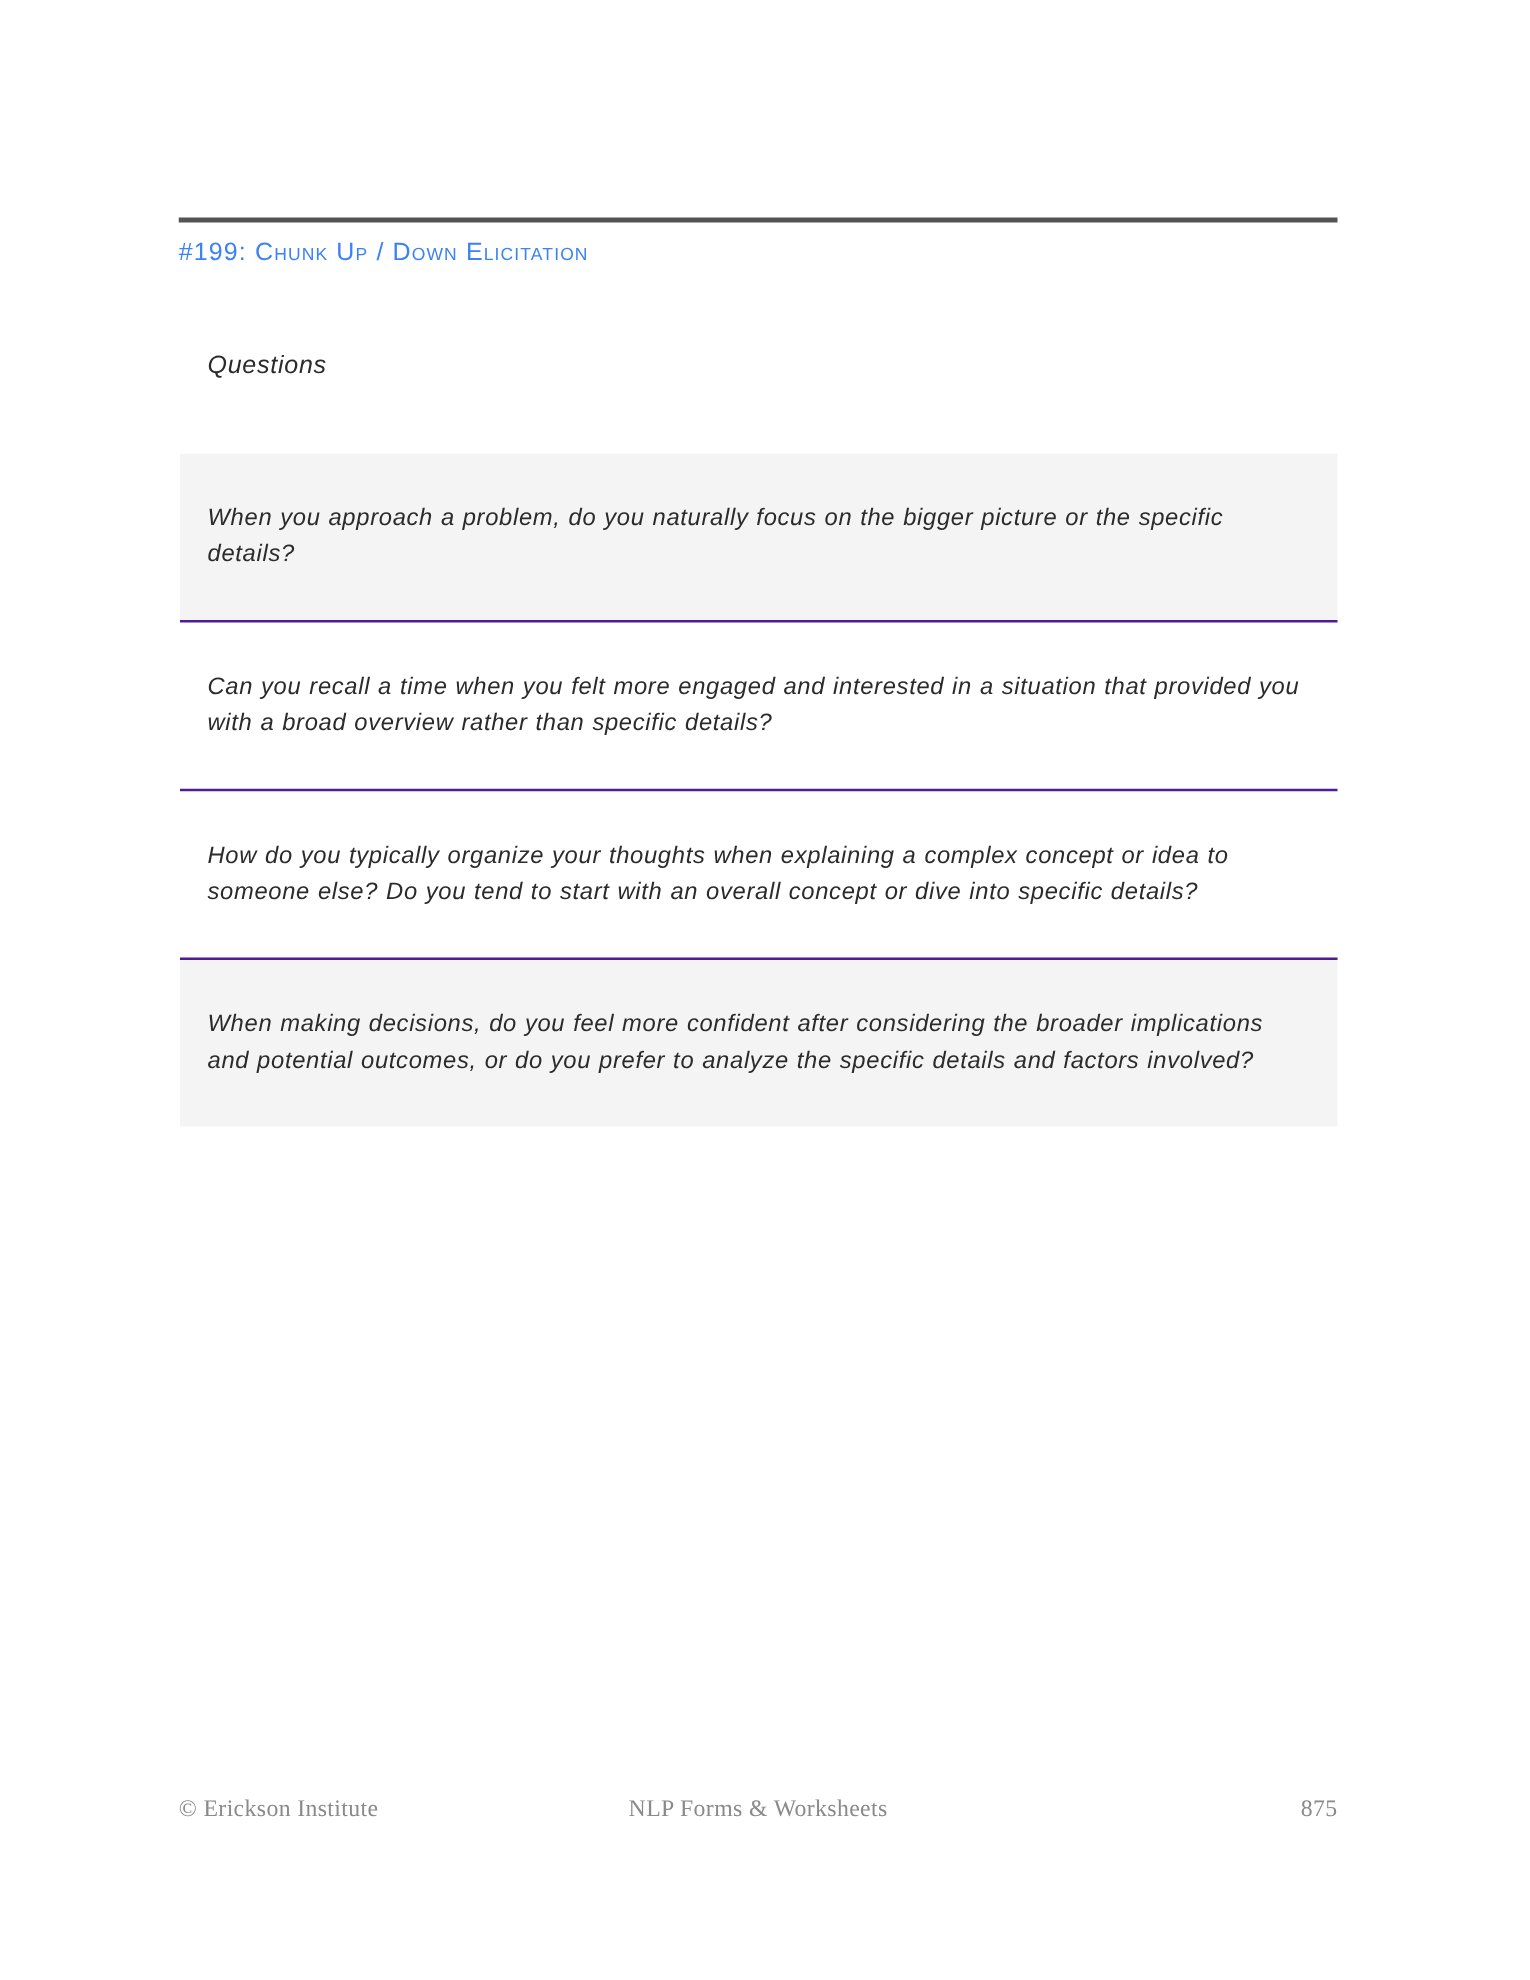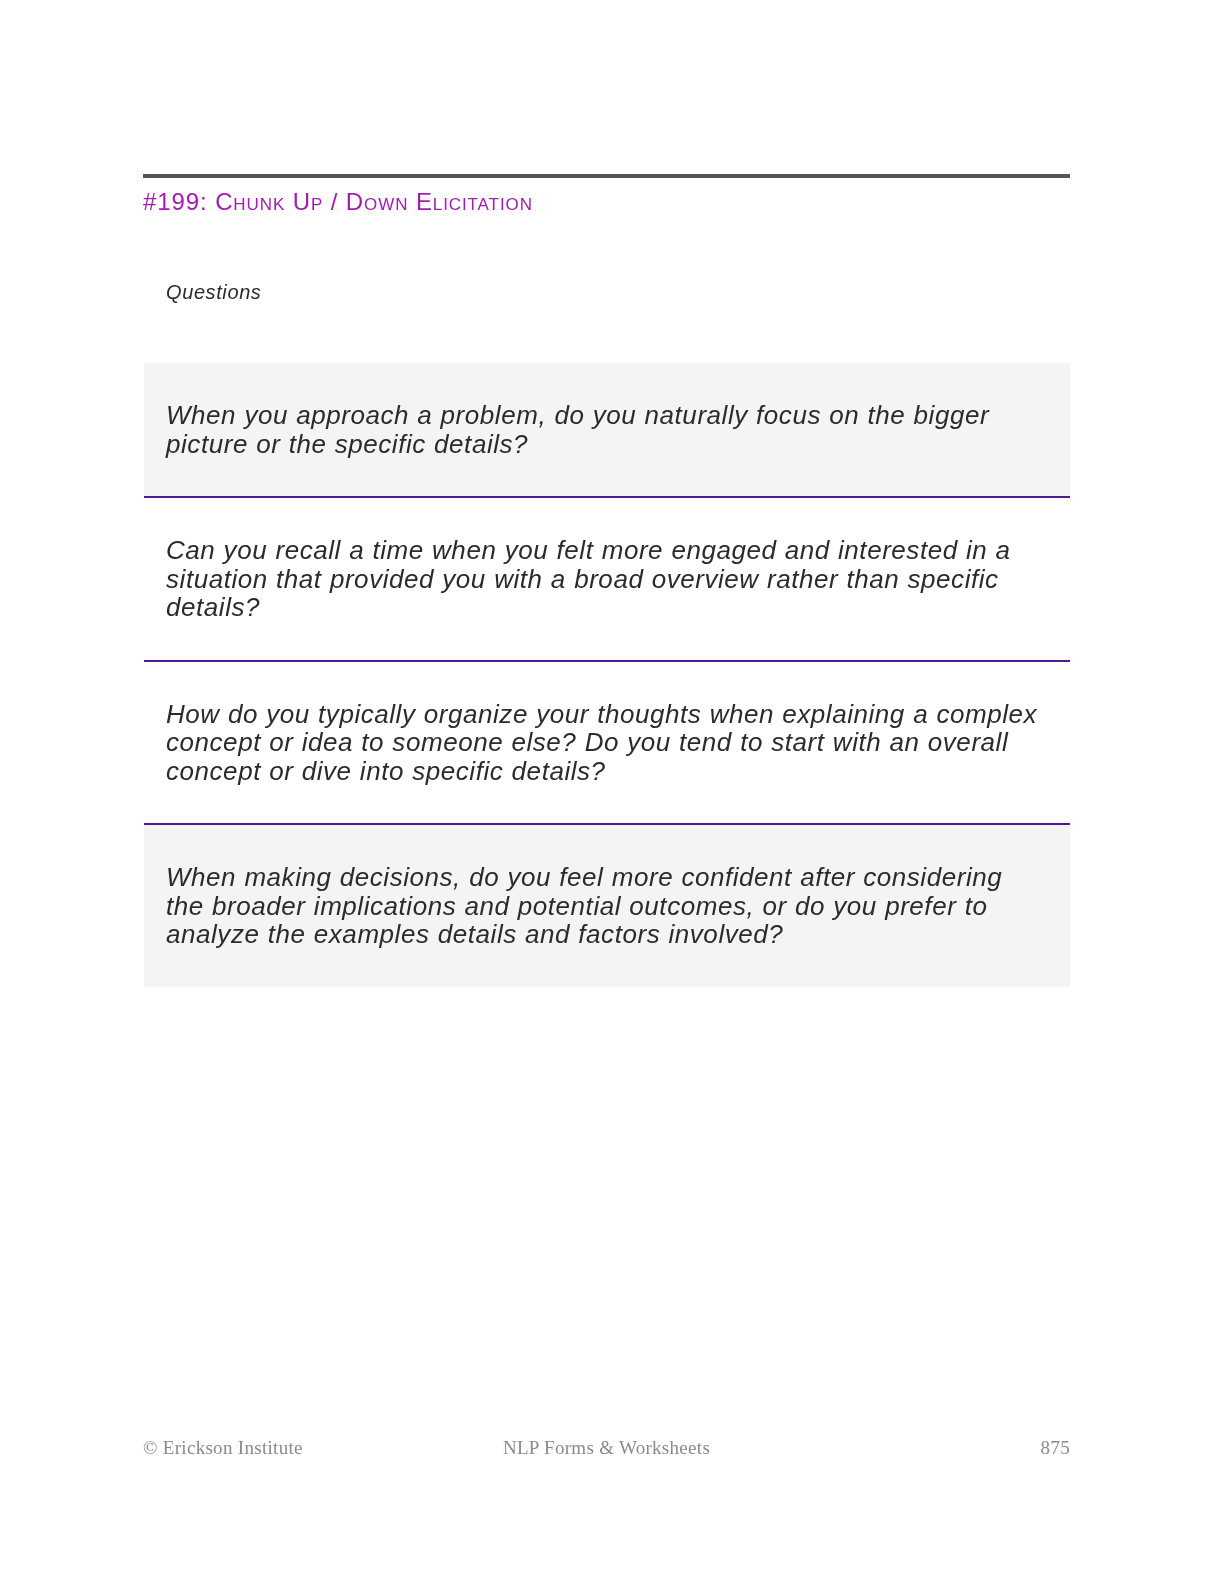--- a/index.html
+++ b/index.html
@@ -36,10 +36,10 @@
   .header-title {
     margin-top: 11px;
     font-family: "Liberation Sans", sans-serif;
-    font-size: 24px;
+    font-size: 20px;
     line-height: 26px;
     letter-spacing: 0.9px;
-    color: #a21caf;
+    color: #3b82f6;
     font-variant: small-caps;
     font-weight: 400;
     white-space: nowrap;

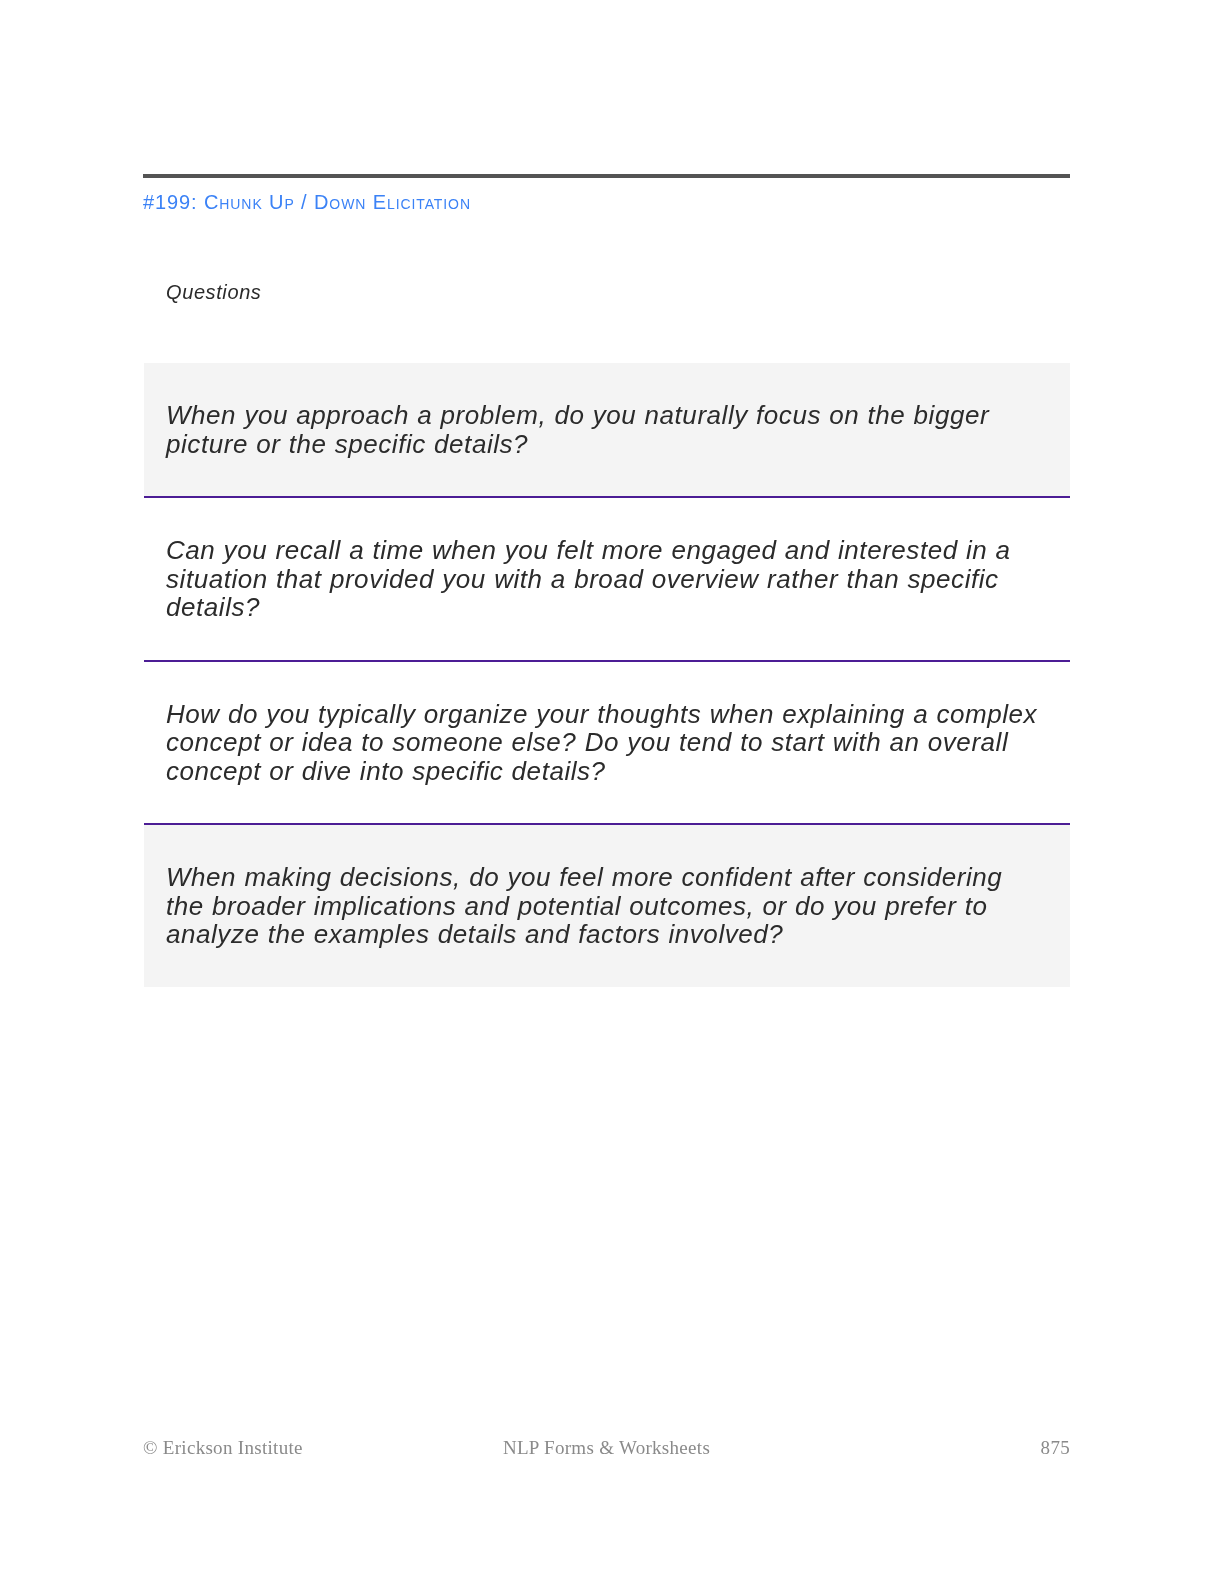--- a/index.html
+++ b/index.html
@@ -80,7 +80,7 @@
     border-bottom: none;
   }
   .q-text {
-    font-size: 26px;
+    font-size: 19px;
     line-height: 28.5px;
     font-style: italic;
     letter-spacing: 0.55px;

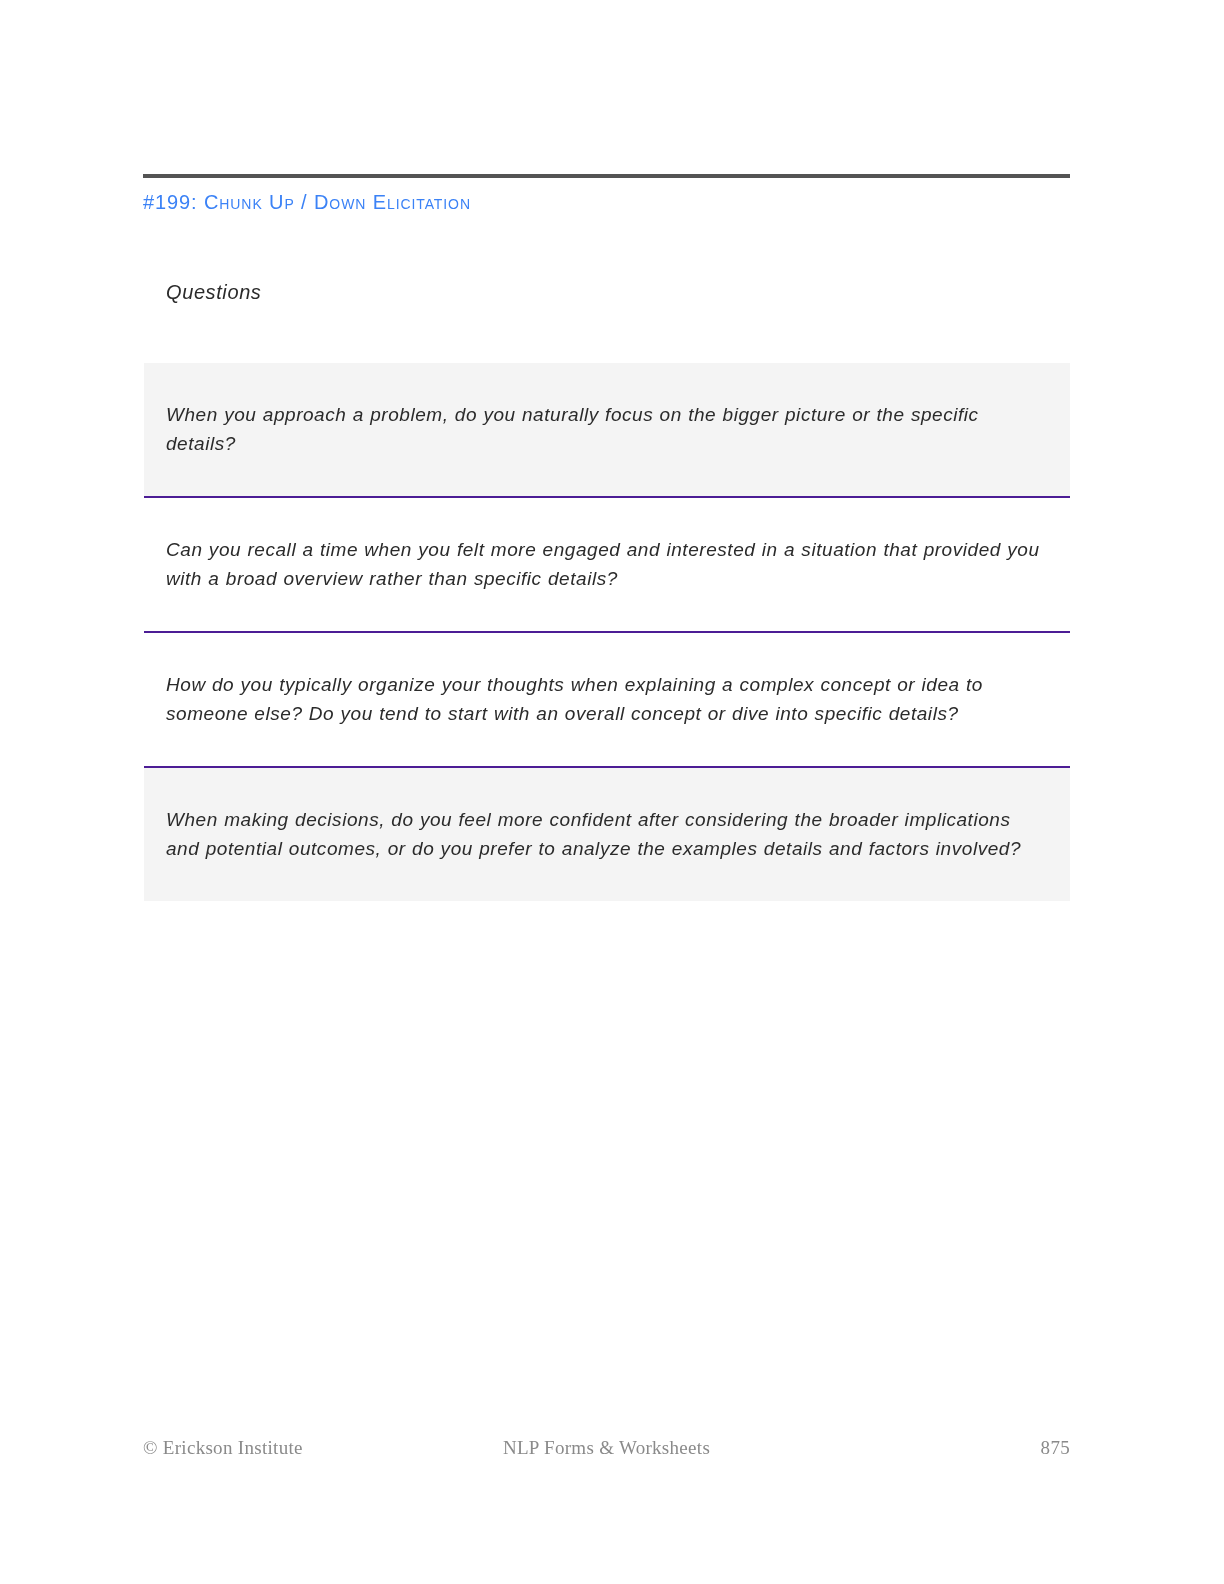--- a/index.html
+++ b/index.html
@@ -136,7 +136,7 @@
         <div class="q-text">How do you typically organize your thoughts when explaining a complex concept or idea to someone else? Do you tend to start with an overall concept or dive into specific details?</div>
       </div>
       <div class="q-row shaded">
-        <div class="q-text">When making decisions, do you feel more confident after considering the broader implications and potential outcomes, or do you prefer to analyze the examples details and factors involved?</div>
+        <div class="q-text">When making decisions, do you feel more confident after considering the broader implications and potential outcomes, or do you prefer to analyze the specific details and factors involved?</div>
       </div>
     </div>
 

